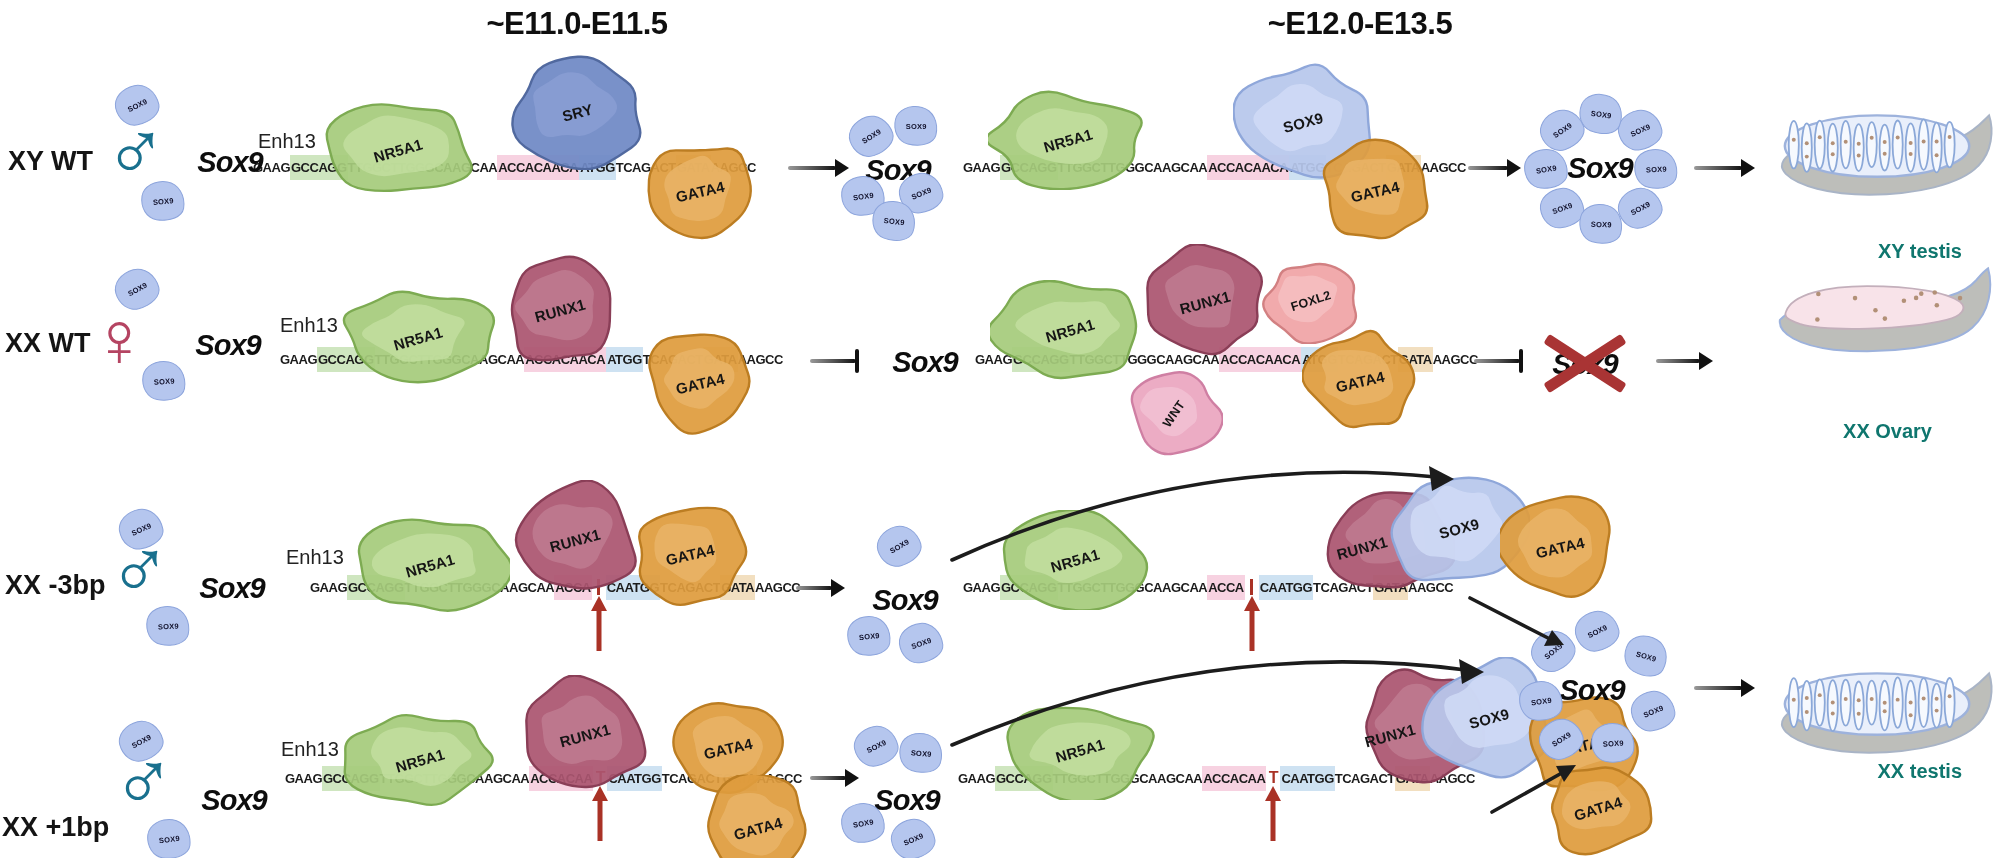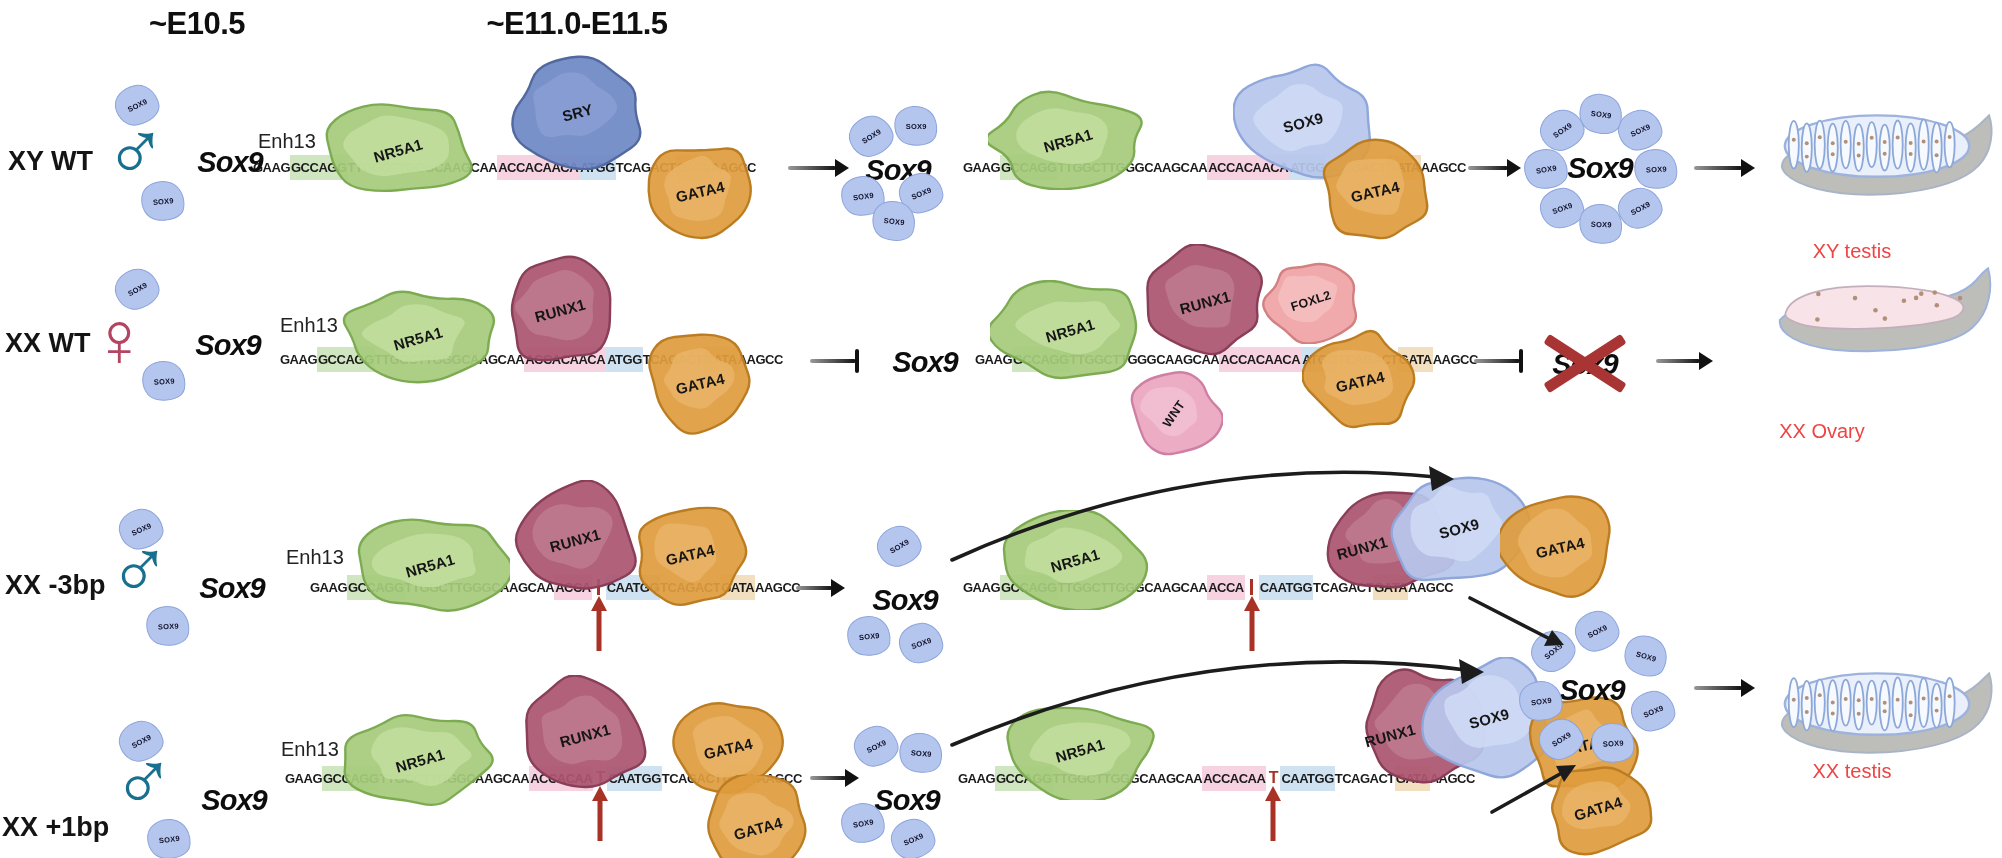--- a/index.html
+++ b/index.html
@@ -58,7 +58,6 @@
 
 <div id="canvas">
 
-  <div class="hdr" style="left:37px">~E10.5</div>
   <div class="hdr" style="left:417px">~E11.0-E11.5</div>
 
   <div class="rowlab" style="left:8px;top:146px">XY WT</div>

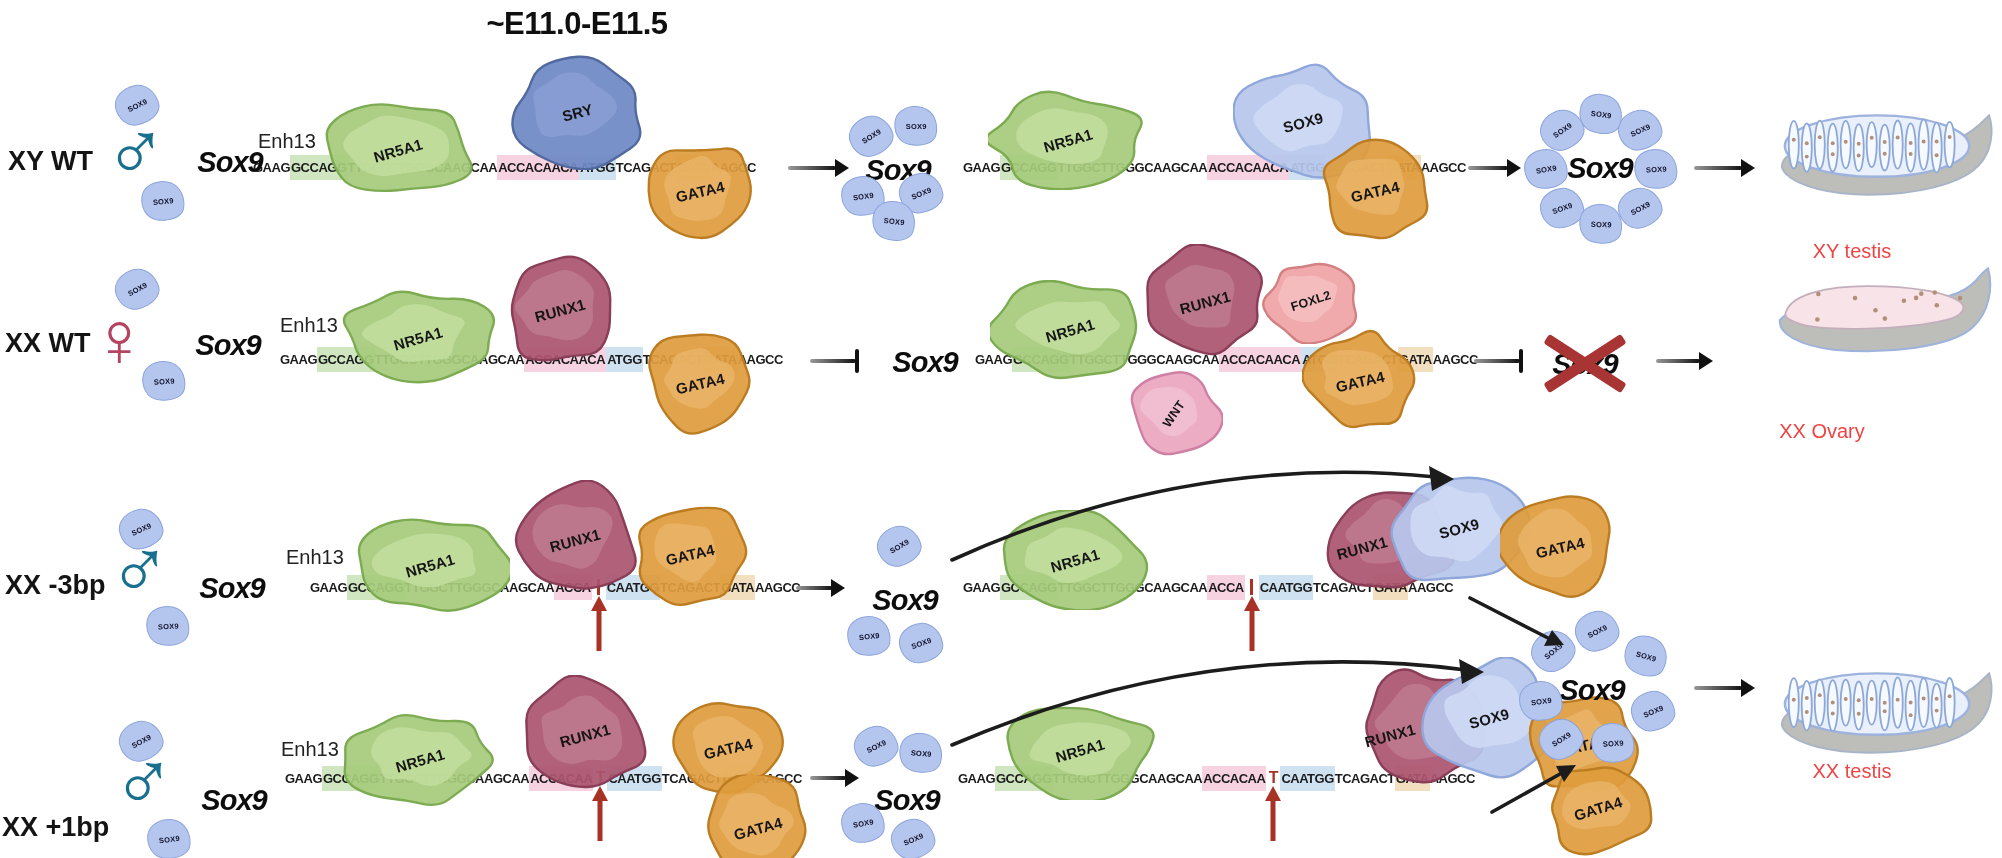--- a/index.html
+++ b/index.html
@@ -59,6 +59,7 @@
 <div id="canvas">
 
   <div class="hdr" style="left:417px">~E11.0-E11.5</div>
+  <div class="hdr" style="left:1200px">~E12.0-E13.5</div>
 
   <div class="rowlab" style="left:8px;top:146px">XY WT</div>
   <span class="sex" style="left:104px;top:106px;font-size:84px;color:#19708e">♂</span>

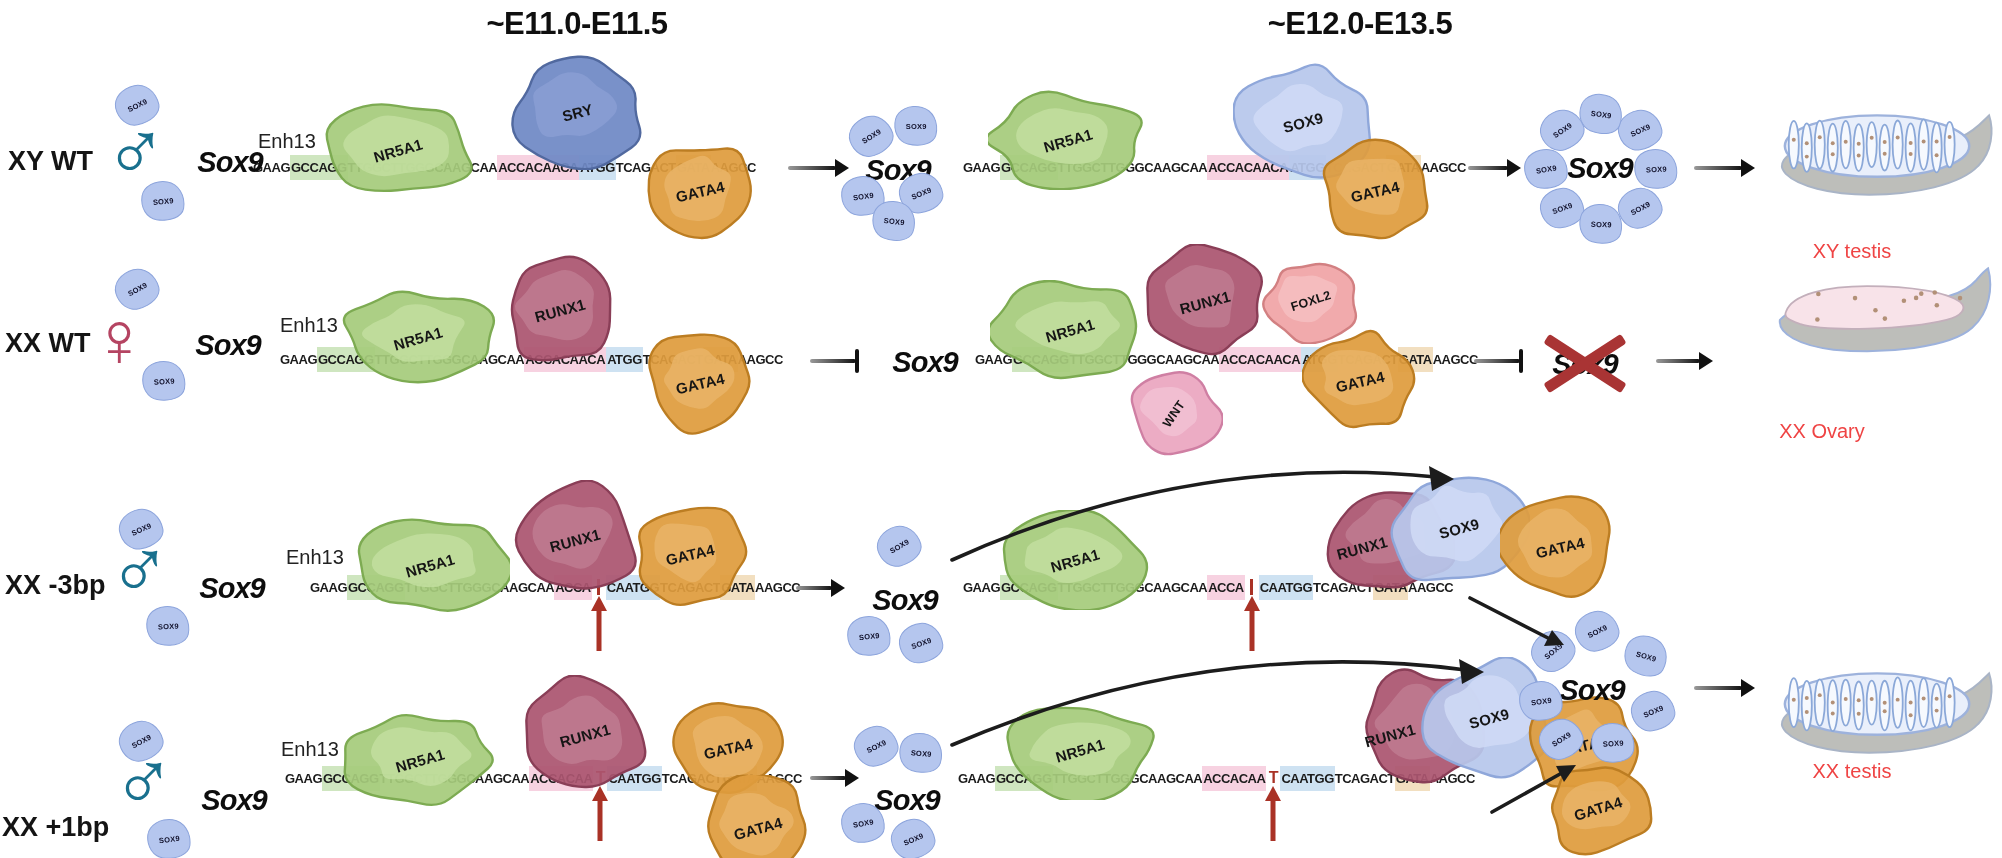--- a/index.html
+++ b/index.html
@@ -11,7 +11,7 @@
   .sex{position:absolute;font-weight:700;line-height:1;z-index:1;}
   .gene{position:absolute;width:96px;text-align:center;font-style:italic;font-weight:800;font-size:29px;color:#0d0d0d;z-index:2;letter-spacing:-1px;}
   .enh{position:absolute;font-size:20px;color:#222;z-index:1;}
-  .organlab{position:absolute;width:220px;text-align:center;font-size:20px;font-weight:400;color:#ef4444;}
+  .organlab{position:absolute;width:220px;text-align:right;font-size:20px;font-weight:700;color:#0f766e;}
 
   .seqline{position:absolute;white-space:nowrap;font-weight:700;font-size:13px;line-height:20px;
            letter-spacing:-0.5px;color:#1b1b1b;z-index:1;}

